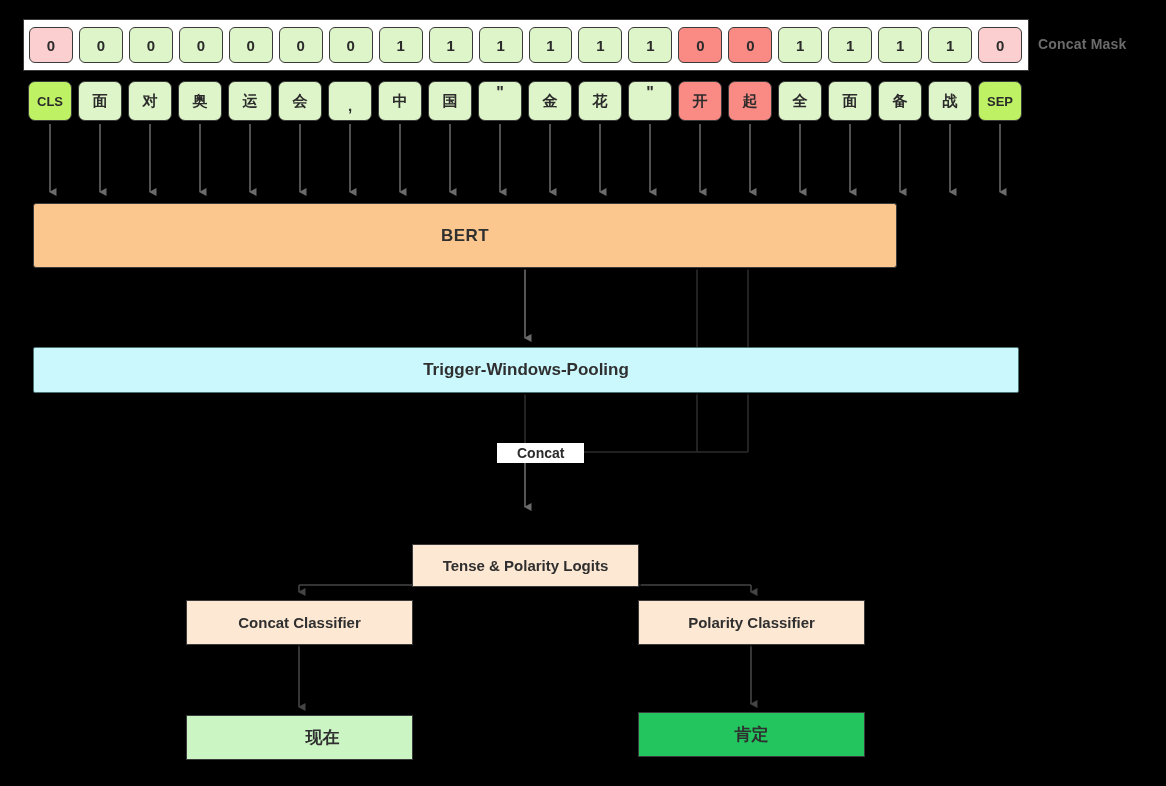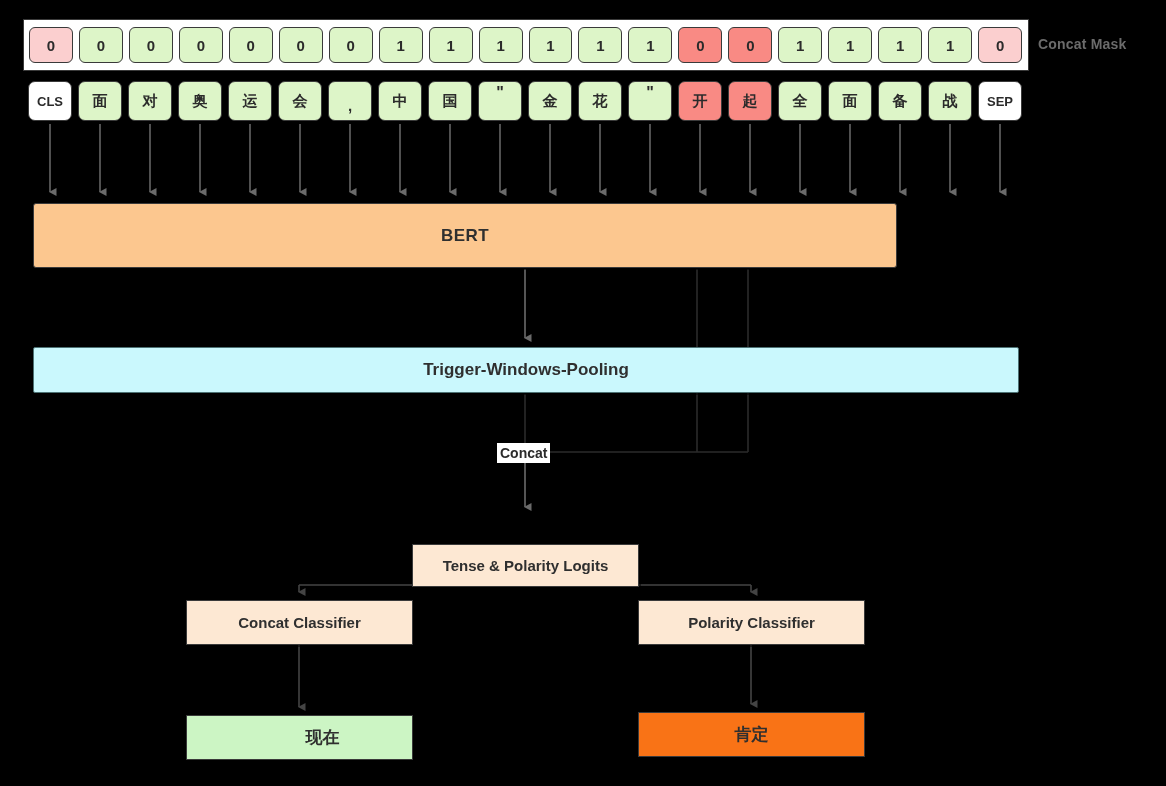--- a/index.html
+++ b/index.html
@@ -46,7 +46,7 @@
     box-shadow:1px 1px 0 rgba(0,0,0,.45);
   }
   .t-green{background:#ddf5c8;}
-  .t-pink{background:#ffffff;}
+  .t-pink{background:#bef264;}
   .t-red{background:#f98a84;}
   .t-small{font-size:13px;font-weight:700;}
   .t-punct{font-size:15px;align-items:flex-end;padding-bottom:6px;}

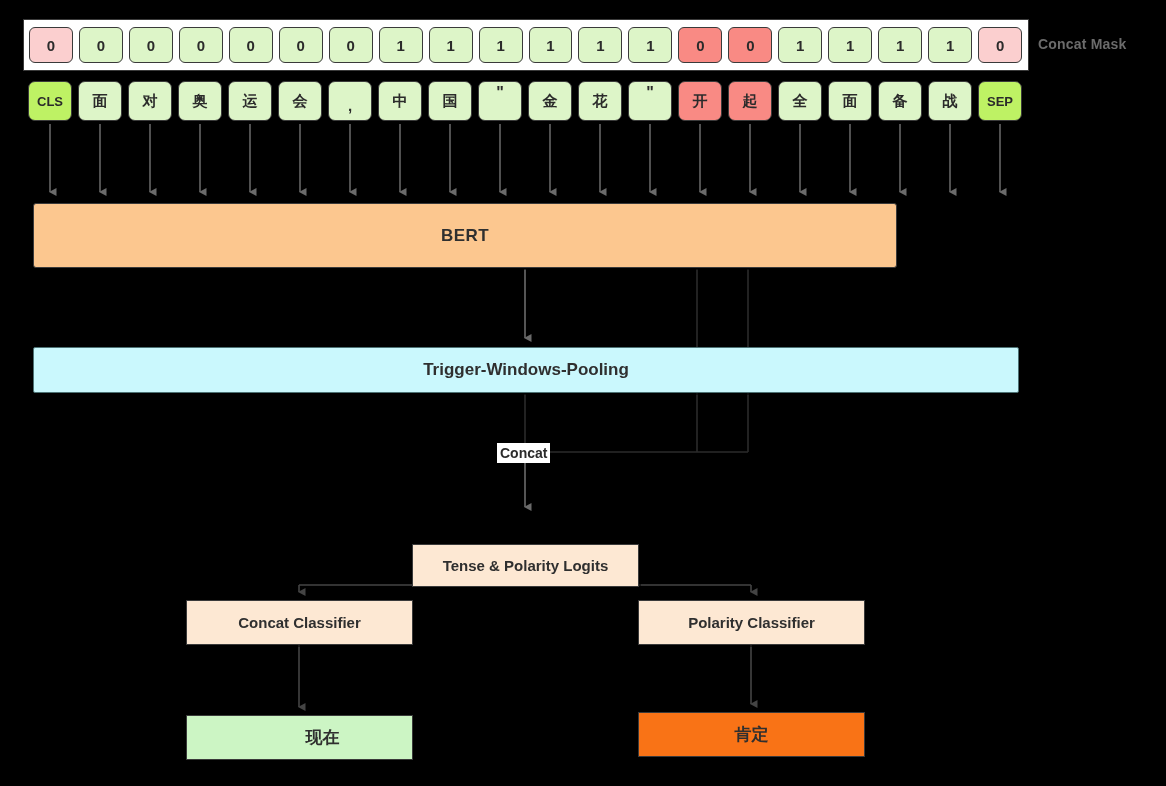--- a/index.html
+++ b/index.html
@@ -101,7 +101,7 @@
   #concat-label{
     position:absolute;left:497px;top:443px;
     background:#ffffff;color:#2b2b2b;font-size:14px;font-weight:600;
-    padding:1px 3px;line-height:18px;text-align:right;
+    padding:1px 20px;line-height:18px;text-align:right;
   }
 
   

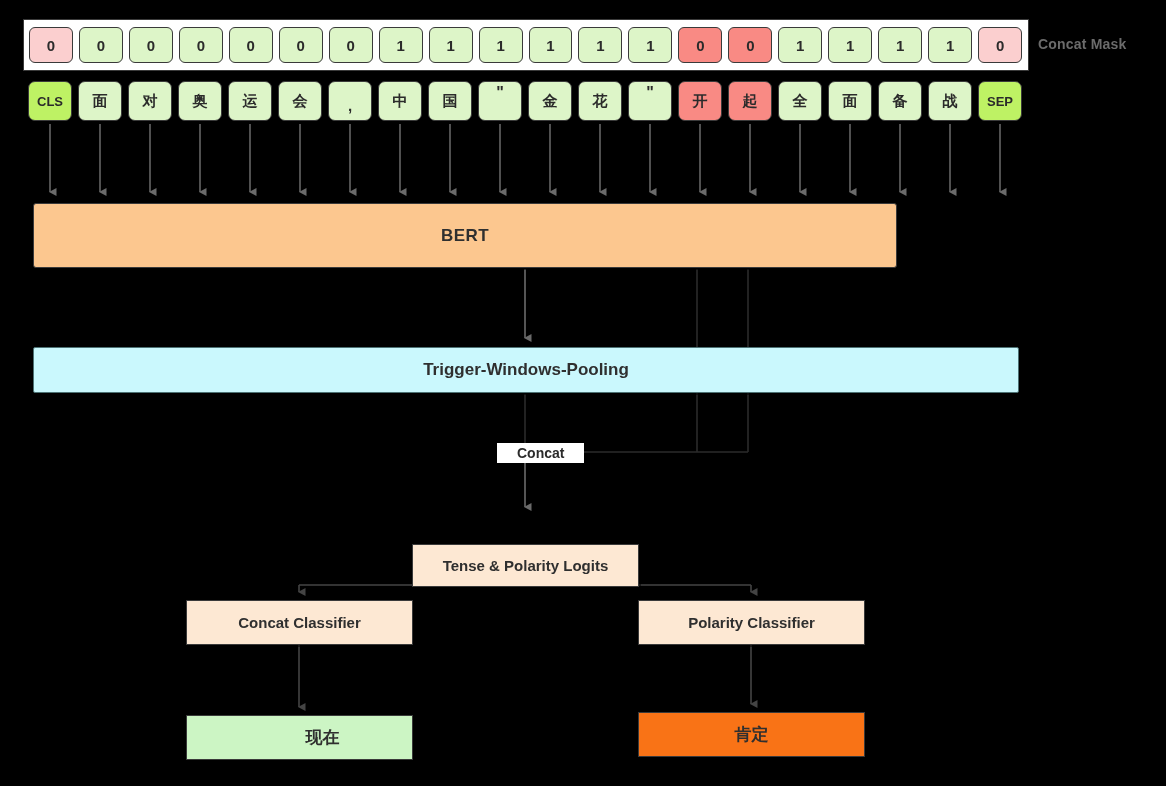--- a/index.html
+++ b/index.html
@@ -93,7 +93,7 @@
   }
   #polarity-result{
     left:638px;top:712px;width:227px;height:45px;
-    background:#f97316;border:1.6px solid #3a3a3a;
+    background:#22c55e;border:1.6px solid #3a3a3a;
     font-size:17px;
   }
 

